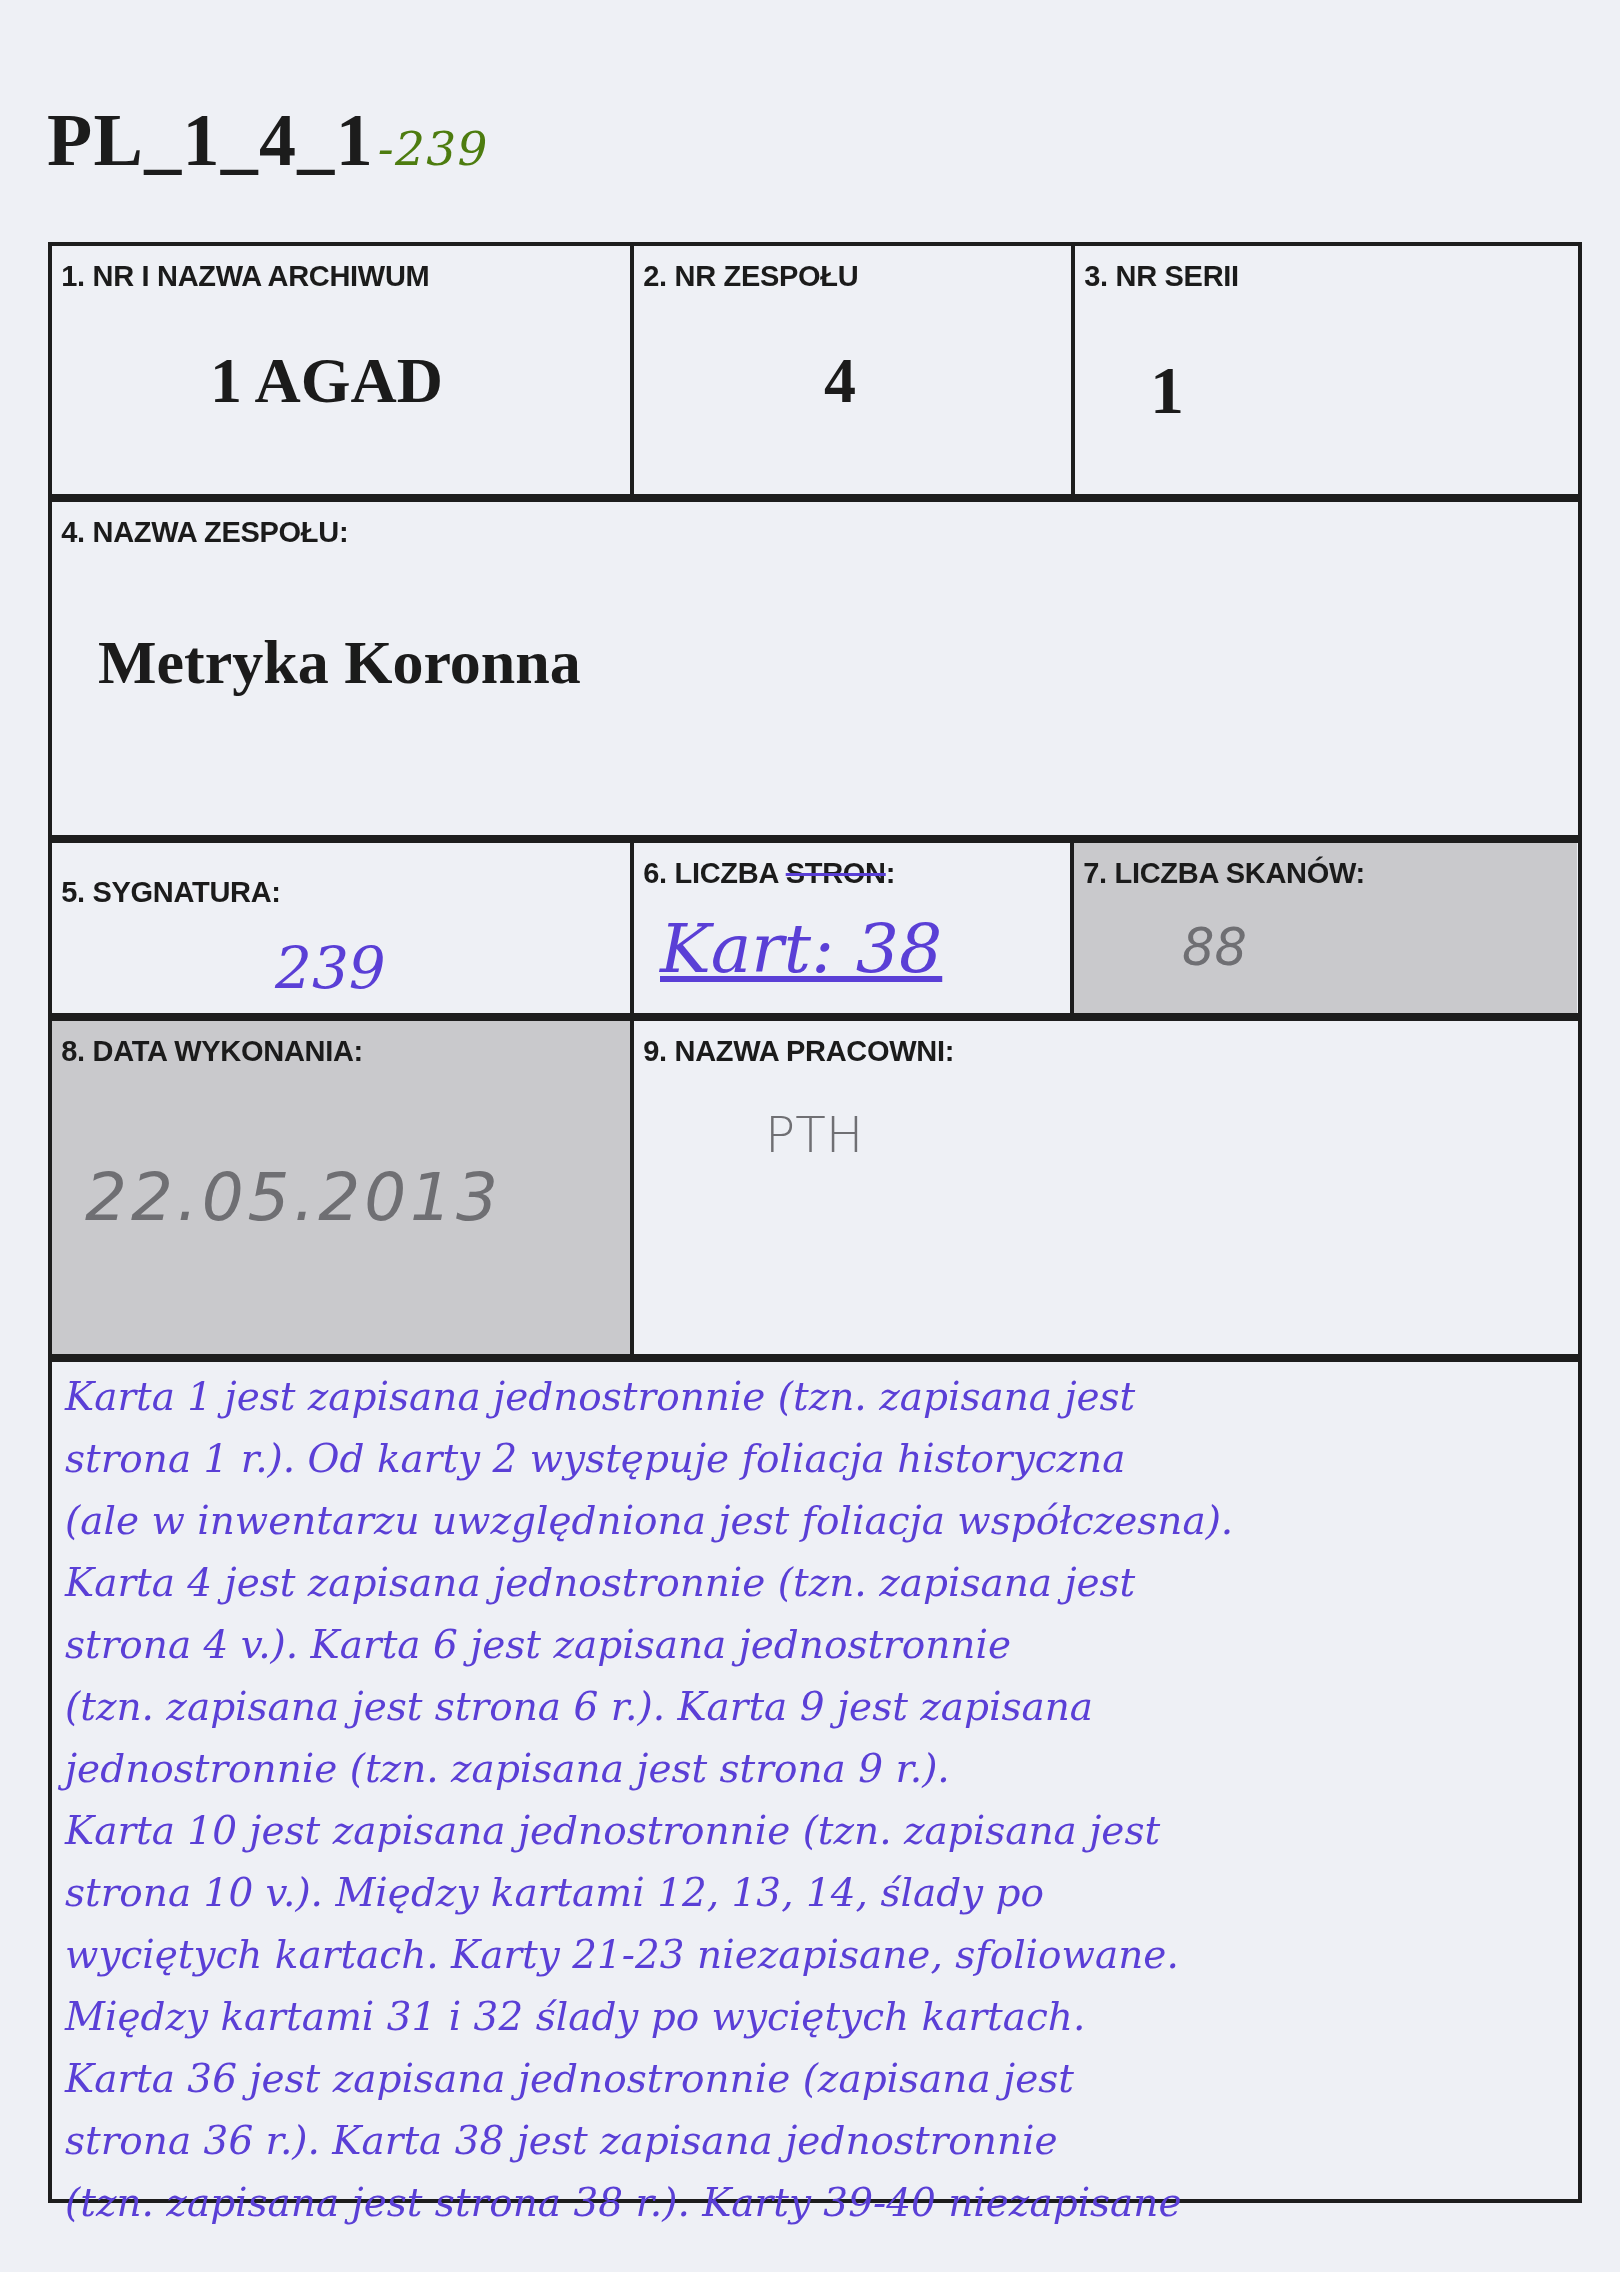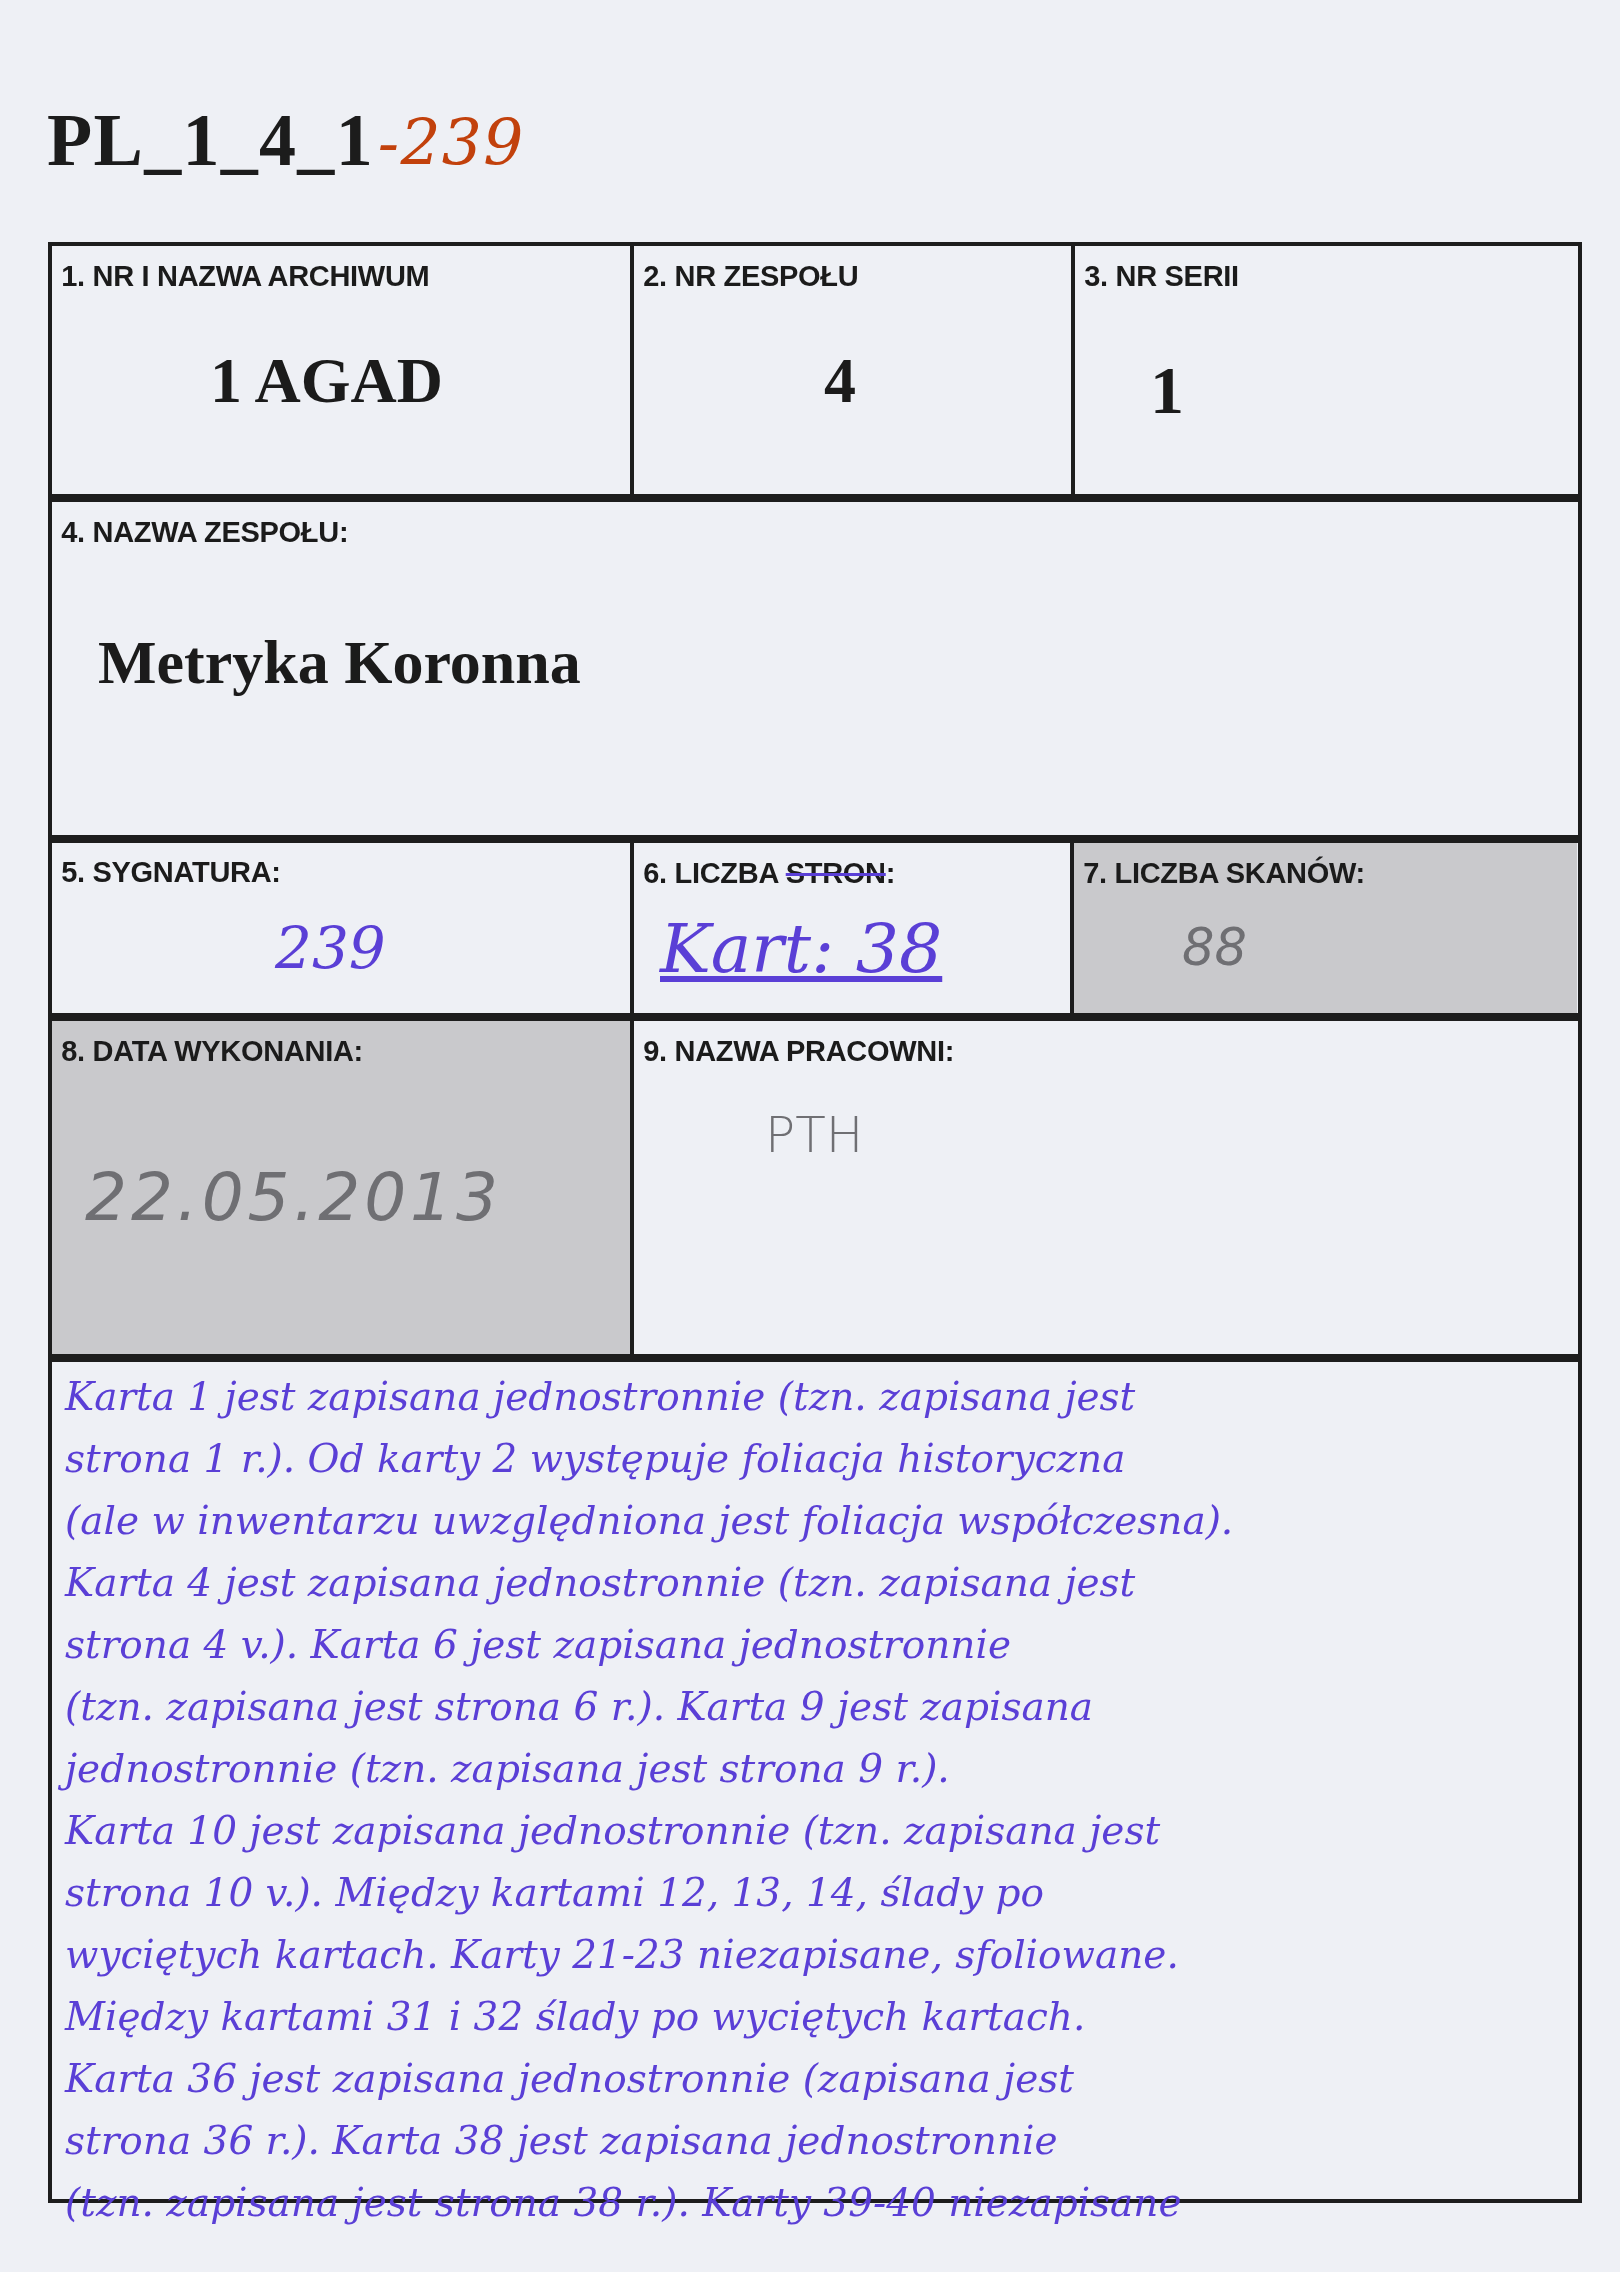--- a/index.html
+++ b/index.html
@@ -19,7 +19,7 @@
     }
     .doc-id .hand {
       font-family: "DejaVu Serif", serif; font-style: italic; font-weight: normal;
-      color: #c2410c; font-size: 63px; margin-left: 3.9px;
+      color: #4d7c0f; font-size: 47px; margin-left: 3.9px;
     }
     .form {
       position: absolute; left: 48px; top: 242px;

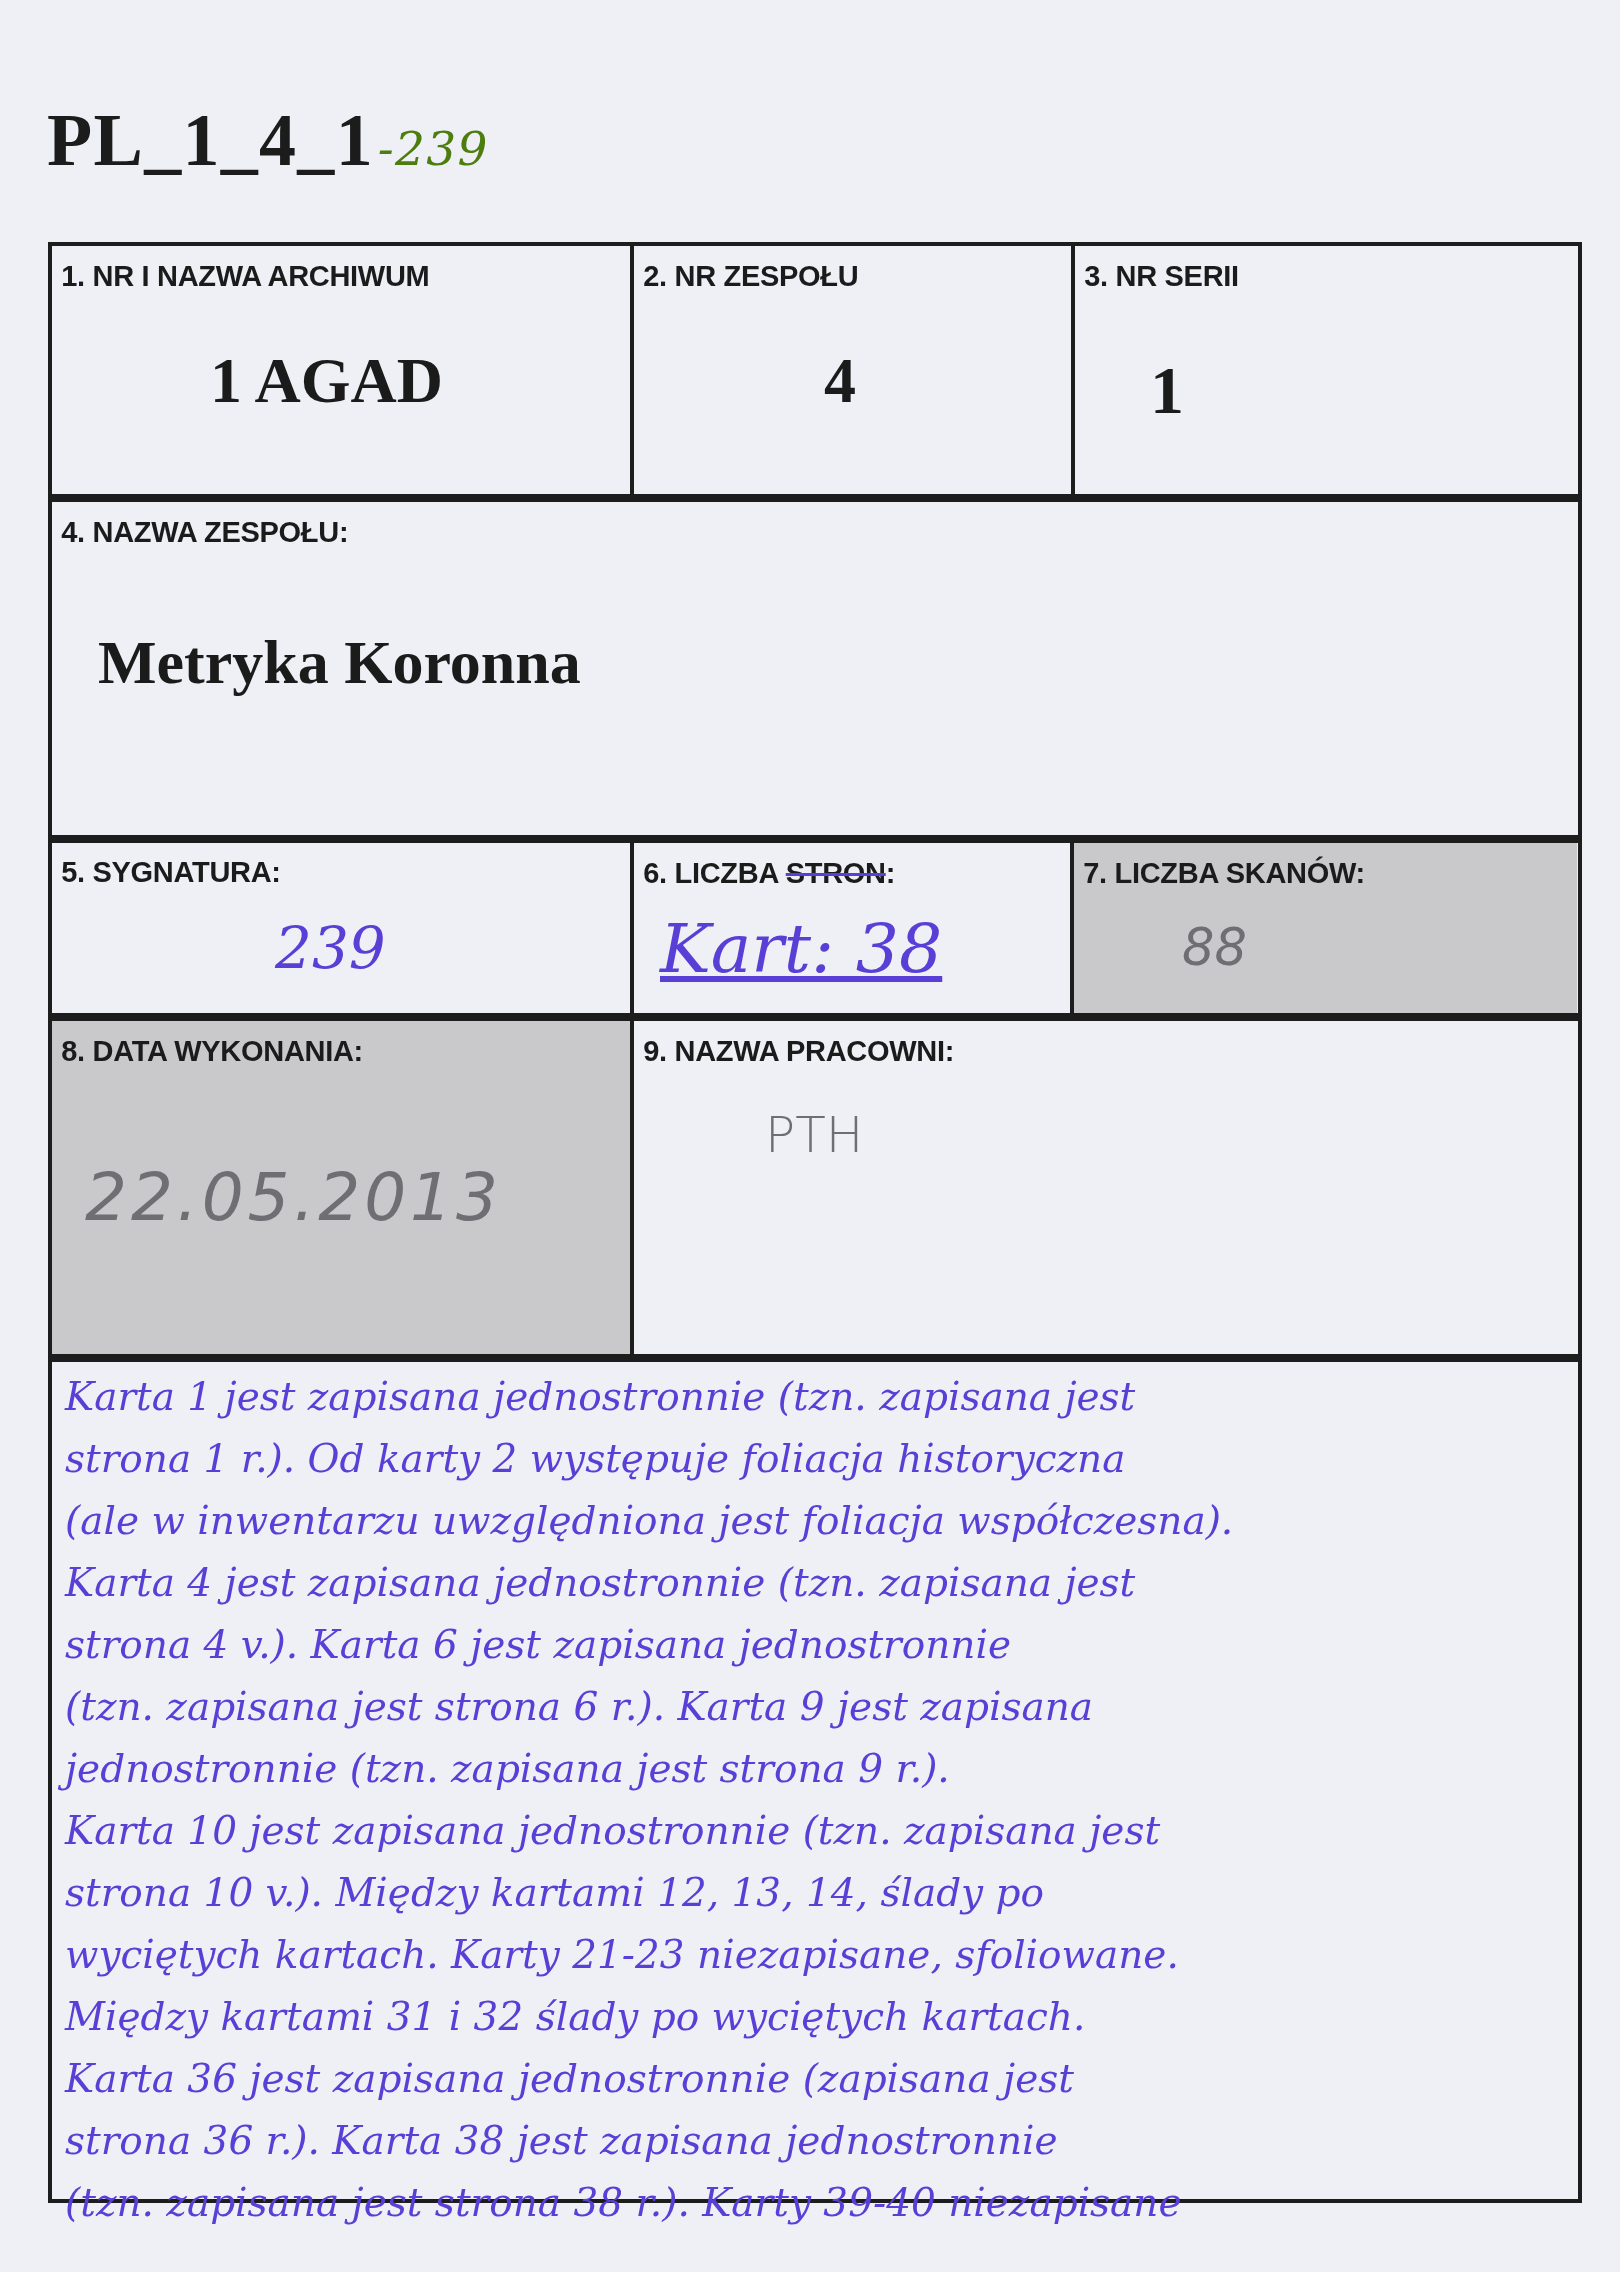--- a/index.html
+++ b/index.html
@@ -92,7 +92,7 @@
   </div>
   <div class="hline" style="top:589px;"></div>
 
-  <div class="cell" style="left:0; top:596px; width:644px; height:171px;">
+  <div class="cell" style="left:0; top:616px; width:644px; height:171px;">
     <div class="label">5. SYGNATURA:</div>
     <div class="value-hand" style="left:223px; top:72px; font-size:58px;">239</div>
   </div>

